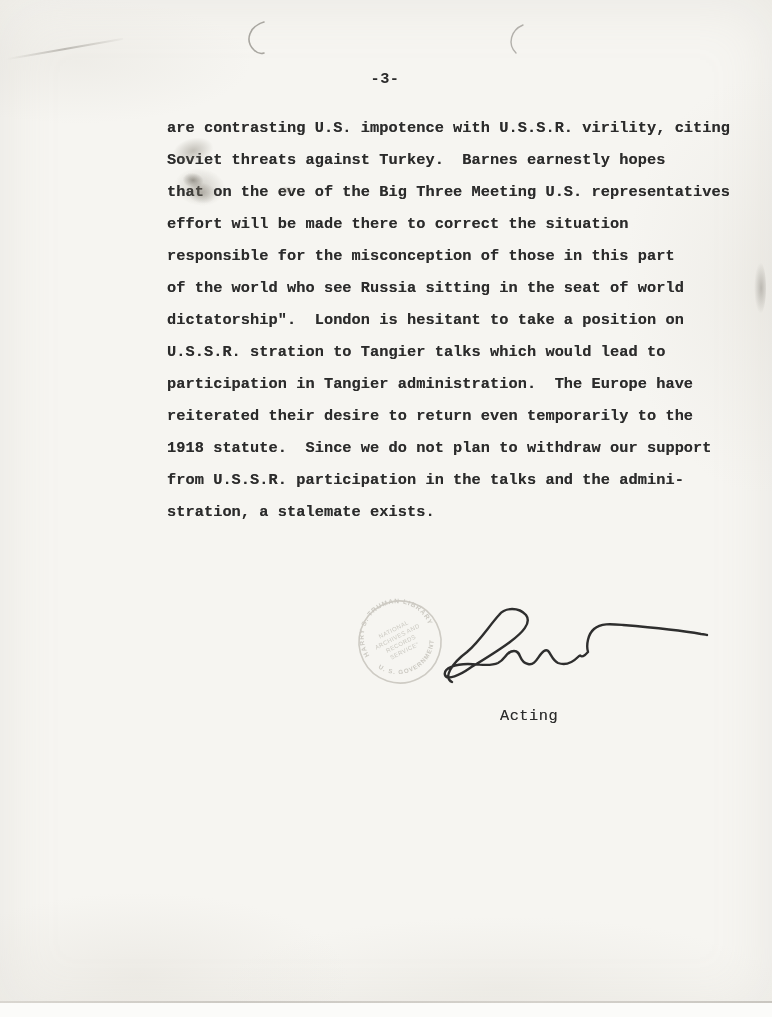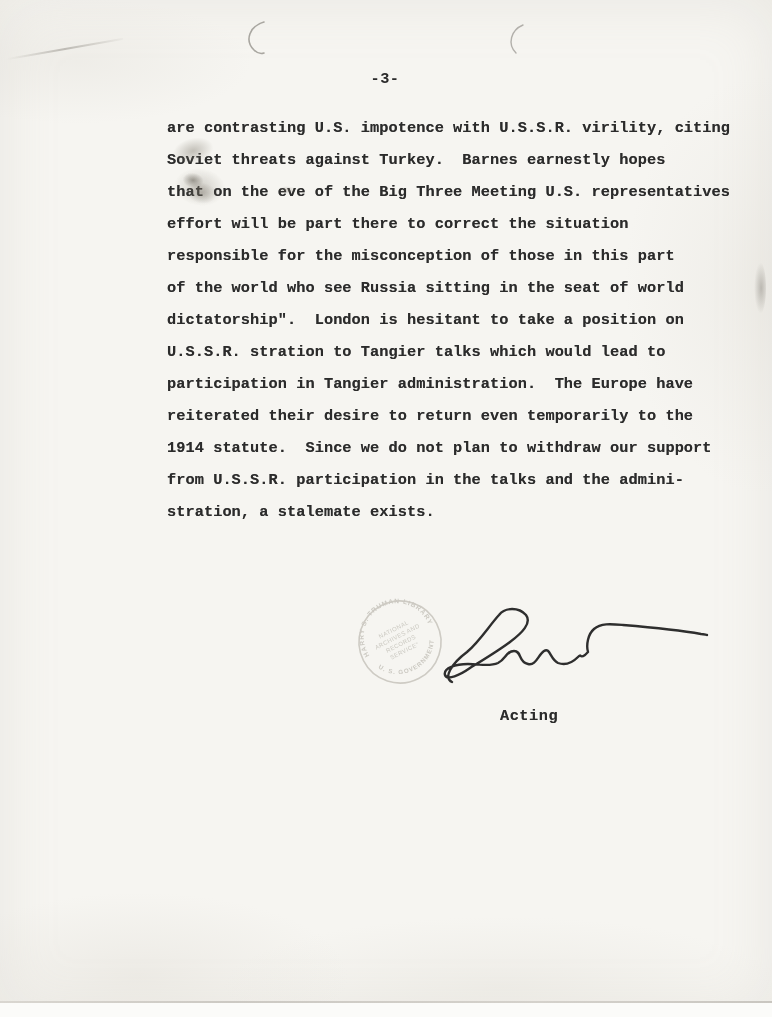--- a/index.html
+++ b/index.html
@@ -147,7 +147,7 @@
       <div class="tline">are contrasting U.S. impotence with U.S.S.R. virility, citing</div>
       <div class="tline">Soviet threats against Turkey.  Barnes earnestly hopes</div>
       <div class="tline">that on the eve of the Big Three Meeting U.S. representatives</div>
-      <div class="tline">effort will be part there to correct the situation</div>
+      <div class="tline">effort will be made there to correct the situation</div>
       <div class="tline">responsible for the misconception of those in this part</div>
       <div class="tline">of the world who see Russia sitting in the seat of world</div>
       <div class="tline">dictatorship".  London is hesitant to take a position on</div>

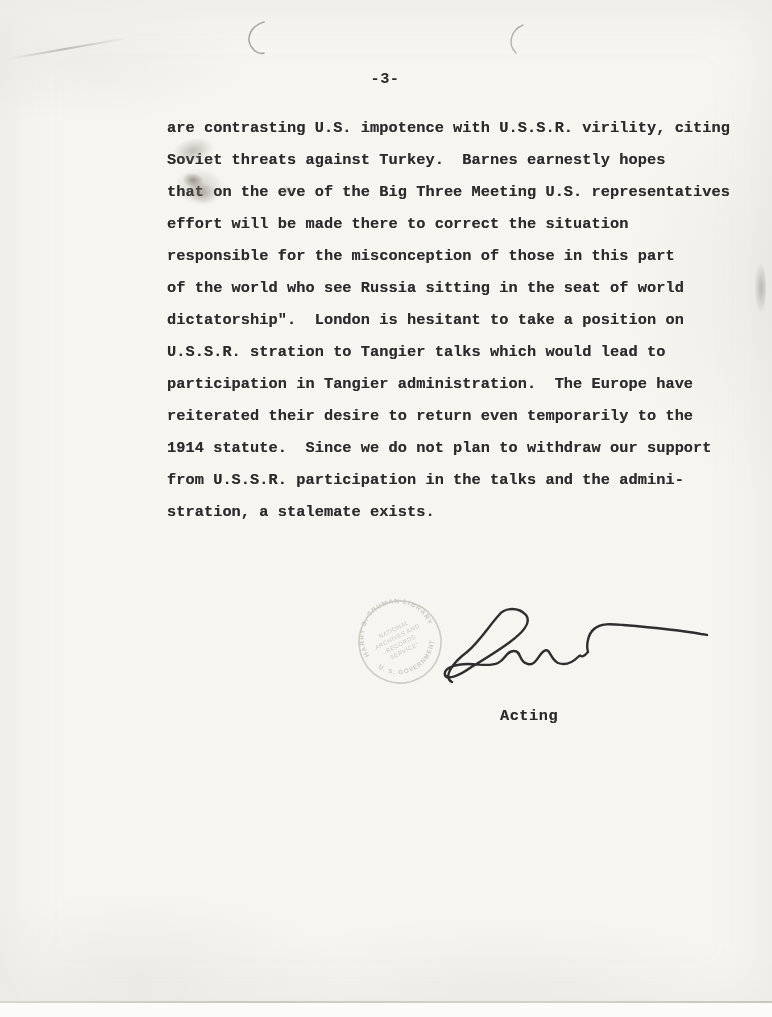--- a/index.html
+++ b/index.html
@@ -154,7 +154,7 @@
       <div class="tline">U.S.S.R. stration to Tangier talks which would lead to</div>
       <div class="tline">participation in Tangier administration.  The Europe have</div>
       <div class="tline">reiterated their desire to return even temporarily to the</div>
-      <div class="tline">1914 statute.  Since we do not plan to withdraw our support</div>
+      <div class="tline">1918 statute.  Since we do not plan to withdraw our support</div>
       <div class="tline">from U.S.S.R. participation in the talks and the admini-</div>
       <div class="tline">stration, a stalemate exists.</div>
     </div>

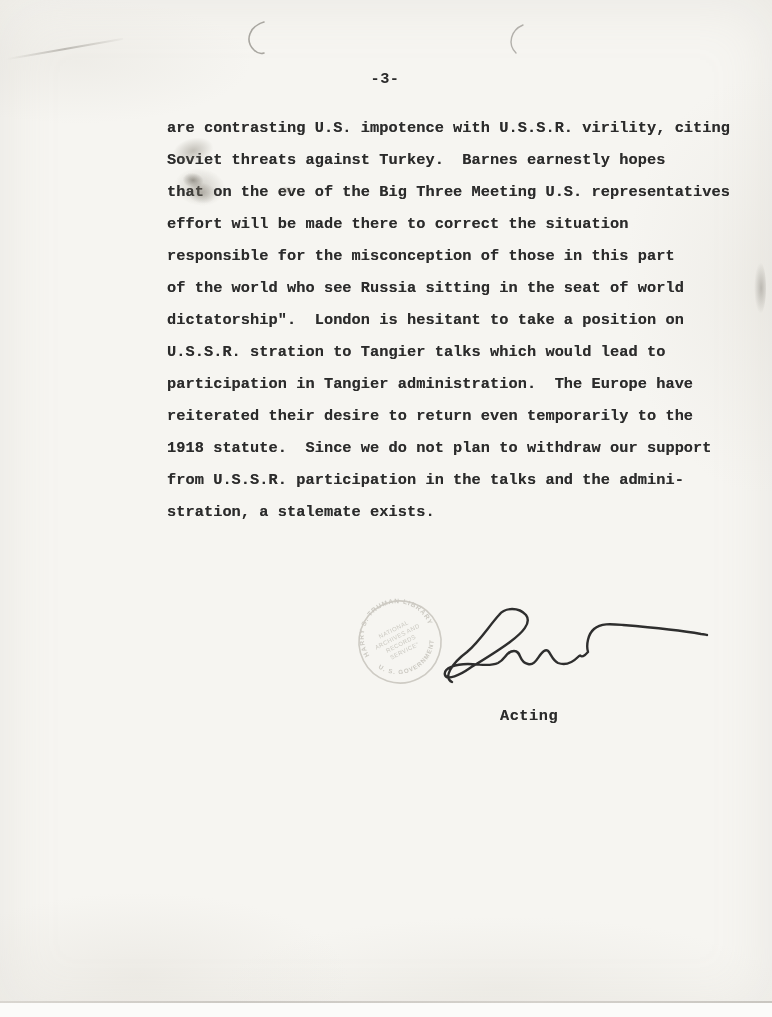--- a/index.html
+++ b/index.html
@@ -75,7 +75,7 @@
     left: 500px; top: 700px;
     height: 32px; line-height: 32px;
     font-size: 15.3px;
-    font-weight: bold;
+    font-weight: normal;
     letter-spacing: 0.5px;
     text-shadow: 0 0 0.6px rgba(40,40,40,0.5);
   }

